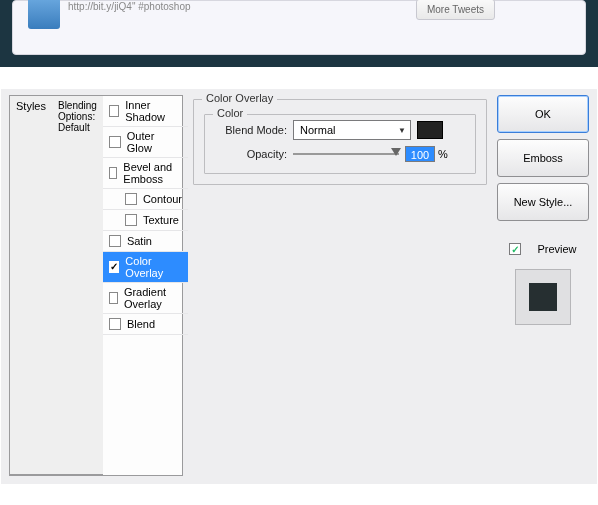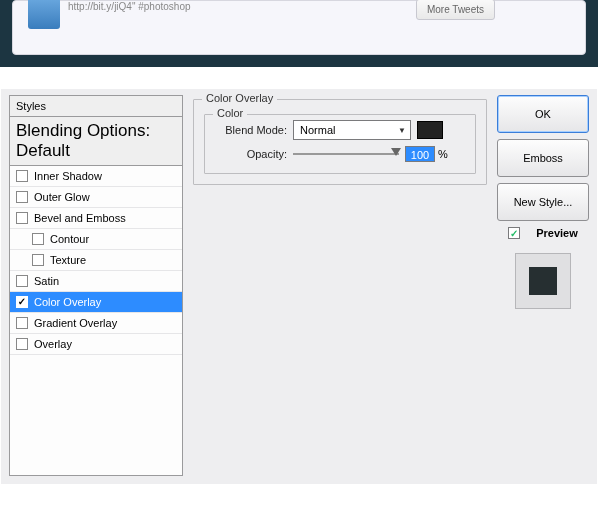--- a/index.html
+++ b/index.html
@@ -69,7 +69,6 @@
     background: #fdfdfd;
     border: 1px solid #9a9a9c;
     display: flex;
-    flex-direction: column;
   }
   .styles-header {
     background: #efefef;

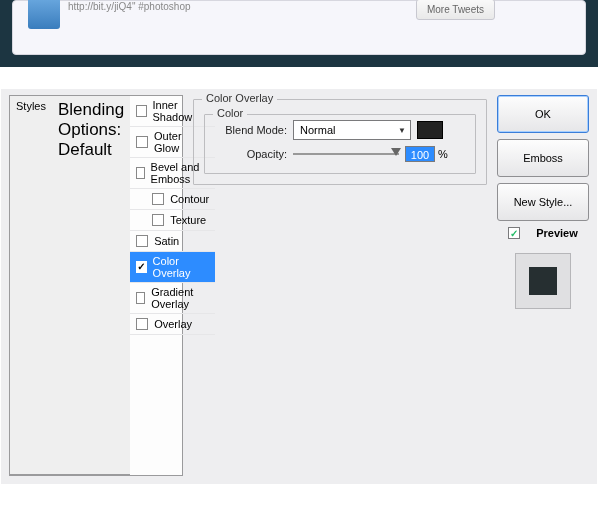--- a/index.html
+++ b/index.html
@@ -80,7 +80,7 @@
     background: #efefef;
     border-bottom: 1px solid #9a9a9c;
     padding: 4px 6px;
-    font-size: 17px;
+    font-size: 10px;
   }
   .style-item {
     display: flex;

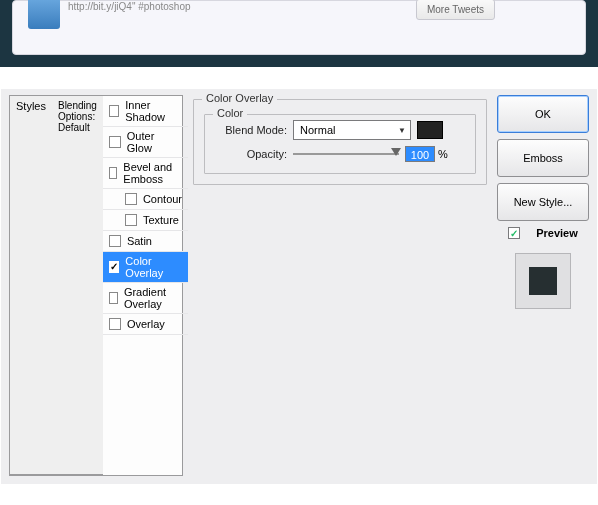--- a/index.html
+++ b/index.html
@@ -228,8 +228,7 @@
     align-items: center;
     justify-content: center;
     gap: 16px;
-    margin-top: 0;
-    font-weight: bold;
+    margin-top: 16px;
   }
   .preview-chk {
     width: 12px;

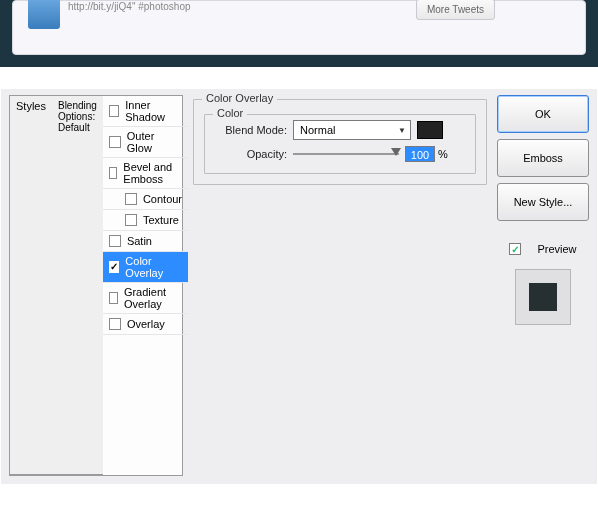--- a/index.html
+++ b/index.html
@@ -309,7 +309,7 @@
         </div>
         <div class="style-item">
           <span class="chk"></span>
-          <span>Overlay</span>
+          <span>Blend</span>
         </div>
       </div>
   </div>

